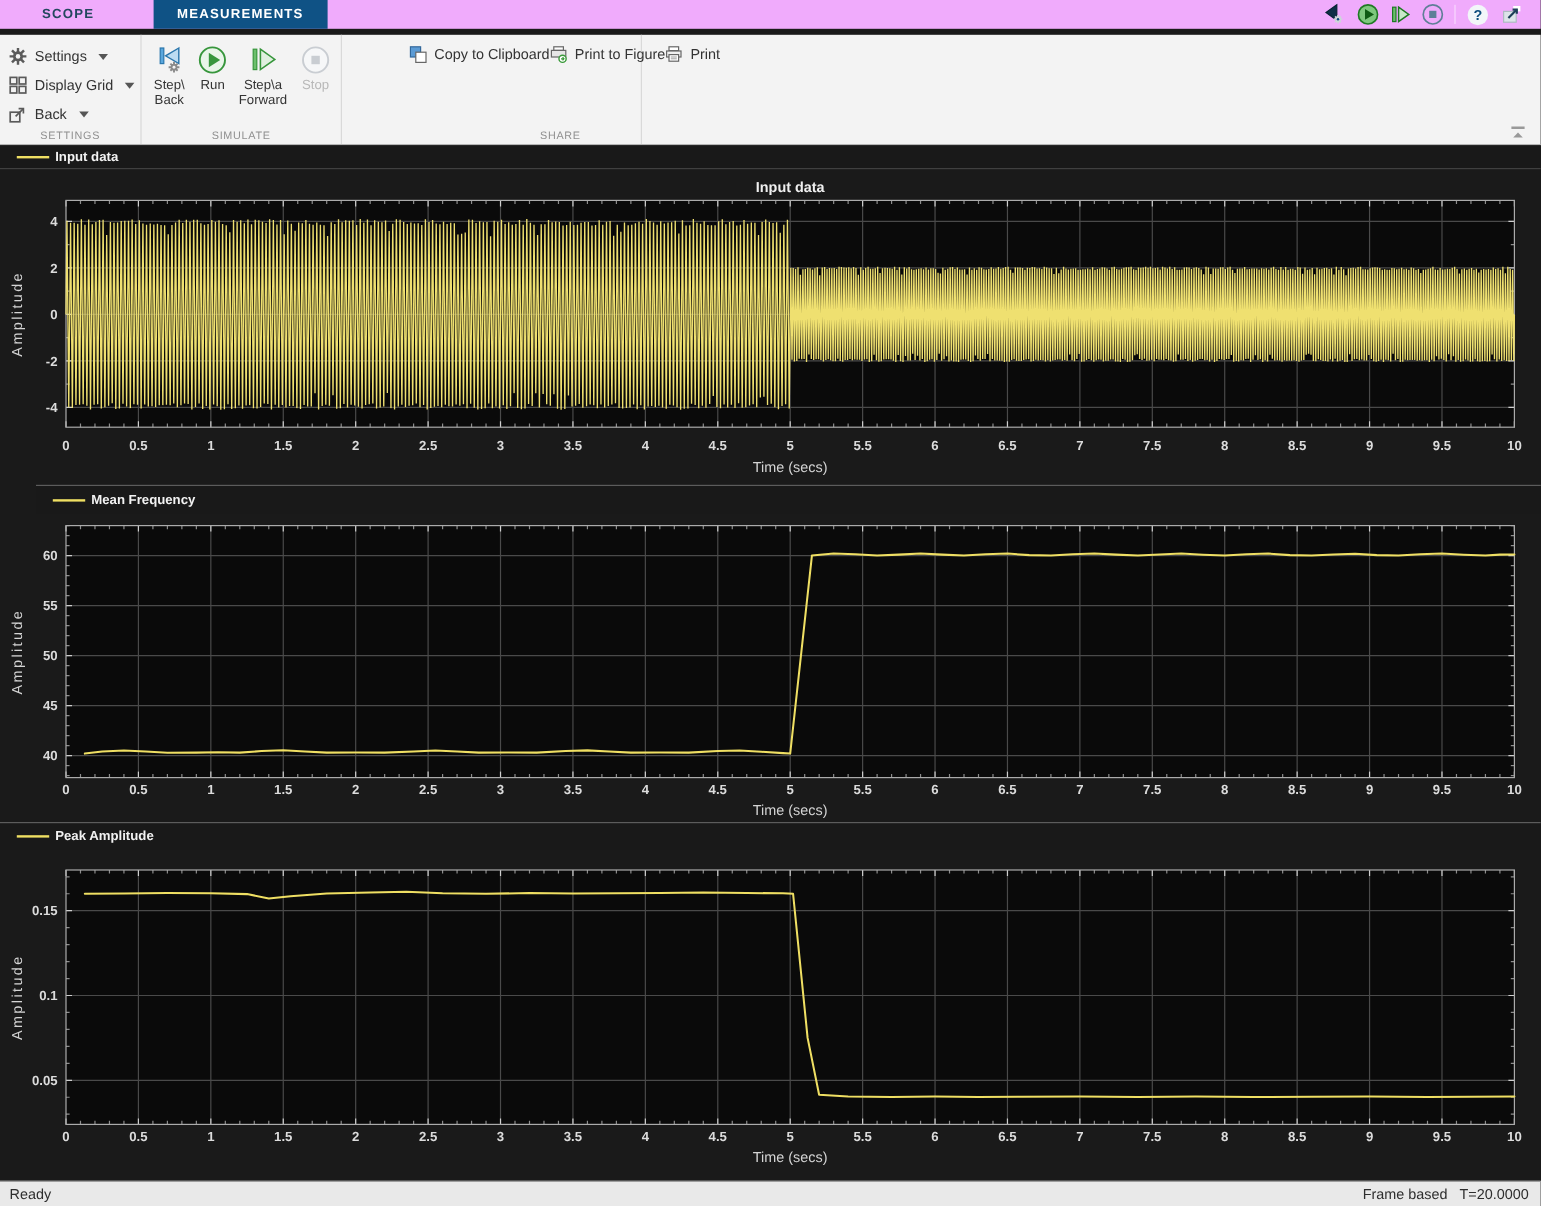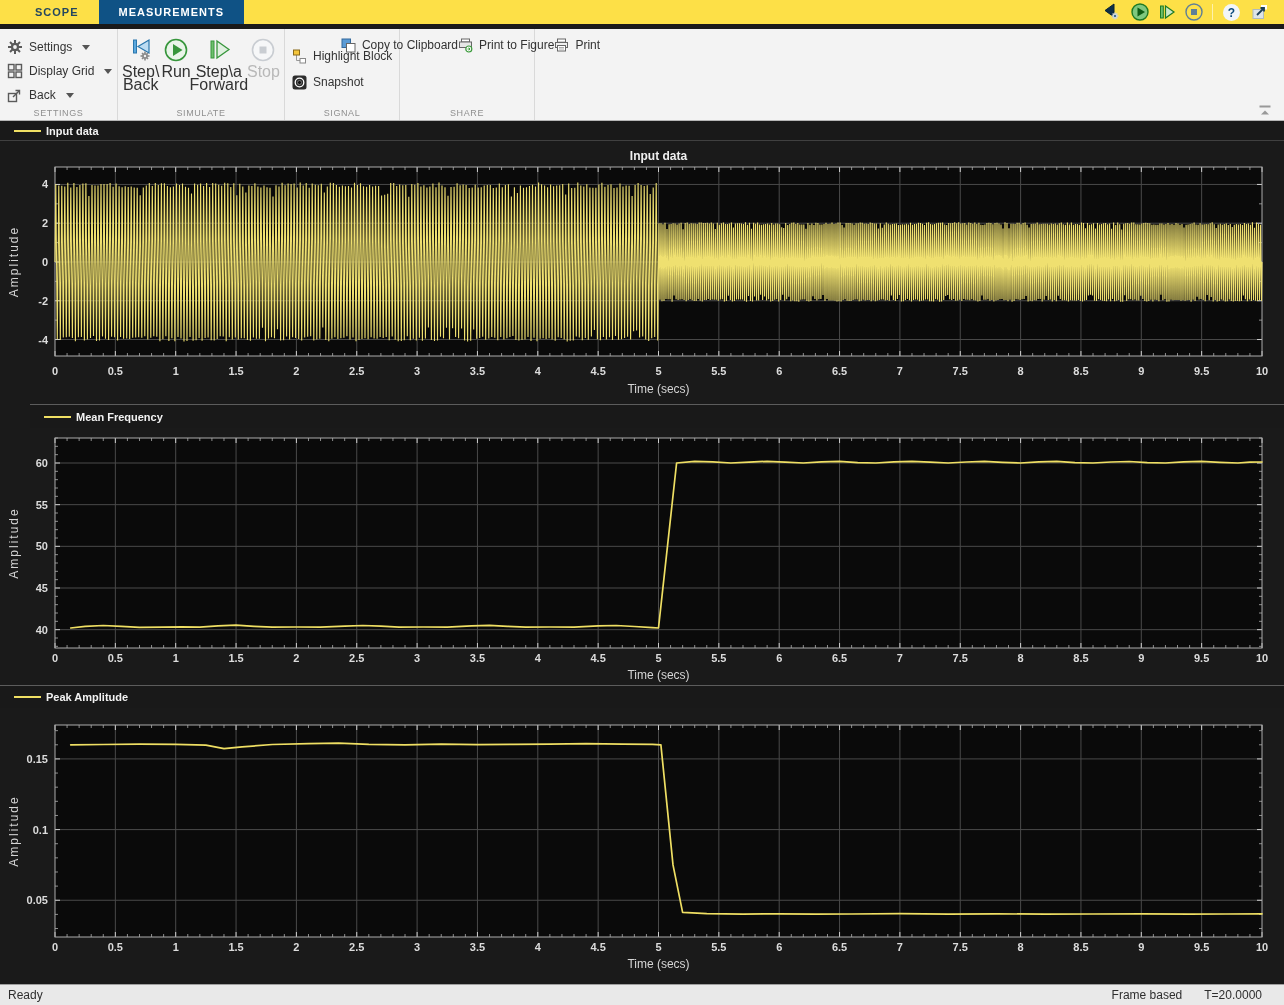--- a/index.html
+++ b/index.html
@@ -7,8 +7,8 @@
        background:#1a1a1a;font-family:"Liberation Sans",sans-serif;}
 
   
-  .tabbar{position:absolute;left:0;top:0;width:100%;height:24px;background:#fde047;
-          display:flex;align-items:center;}
+  .tabbar{position:absolute;left:0;top:0;width:100%;height:24px;background:#f0abfc;
+          display:flex;align-items:center;gap:29px;}
   .tab{height:100%;display:flex;align-items:center;padding:0 20px;
        font-size:11px;font-weight:bold;letter-spacing:1px;cursor:default;}
   .tab.inactive{color:#24475f;margin-left:15px;}

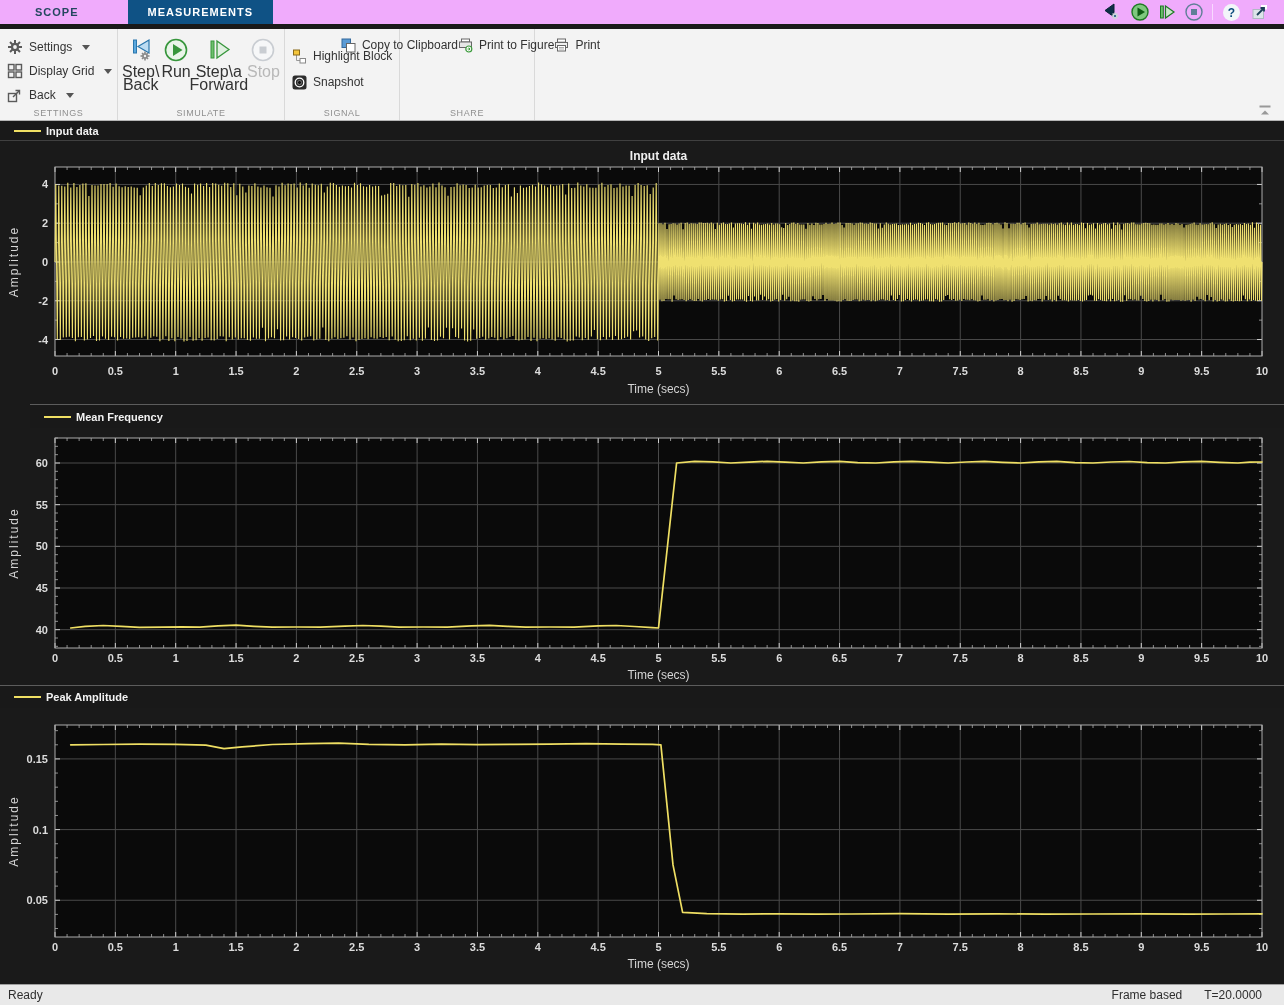--- a/index.html
+++ b/index.html
@@ -213,27 +213,6 @@
     <div class="grp-label">SIMULATE</div>
   </div>
 
-  <div class="tgroup" id="grp-signal">
-    <div class="sig-rows">
-      <button class="vrow">
-        <svg width="15" height="15" viewBox="0 0 15 15">
-          <polyline points="4.5,6 4.5,11.5 8,11.5" fill="none" stroke="#999999" stroke-width="1"></polyline>
-          <rect x="1.5" y="1" width="6" height="5" fill="#f5c63c" stroke="#8a6a1a" stroke-width="1"></rect>
-          <rect x="8" y="9.5" width="5.5" height="4.5" fill="#ffffff" stroke="#888888" stroke-width="1"></rect>
-        </svg>
-        <span class="lbl">Highlight Block</span>
-      </button>
-      <button class="vrow">
-        <svg width="15" height="15" viewBox="0 0 15 15">
-          <rect x="0.5" y="0.5" width="14" height="14" rx="2.5" fill="#2d2d2d"></rect>
-          <circle cx="7.5" cy="7.5" r="4.3" fill="none" stroke="#ffffff" stroke-width="1.3"></circle>
-          <circle cx="7.5" cy="7.5" r="2" fill="#111111" stroke="#888888" stroke-width="0.8"></circle>
-        </svg>
-        <span class="lbl">Snapshot</span>
-      </button>
-    </div>
-    <div class="grp-label">SIGNAL</div>
-  </div>
 
   <div class="tgroup" id="grp-share">
     <div class="share-rows">

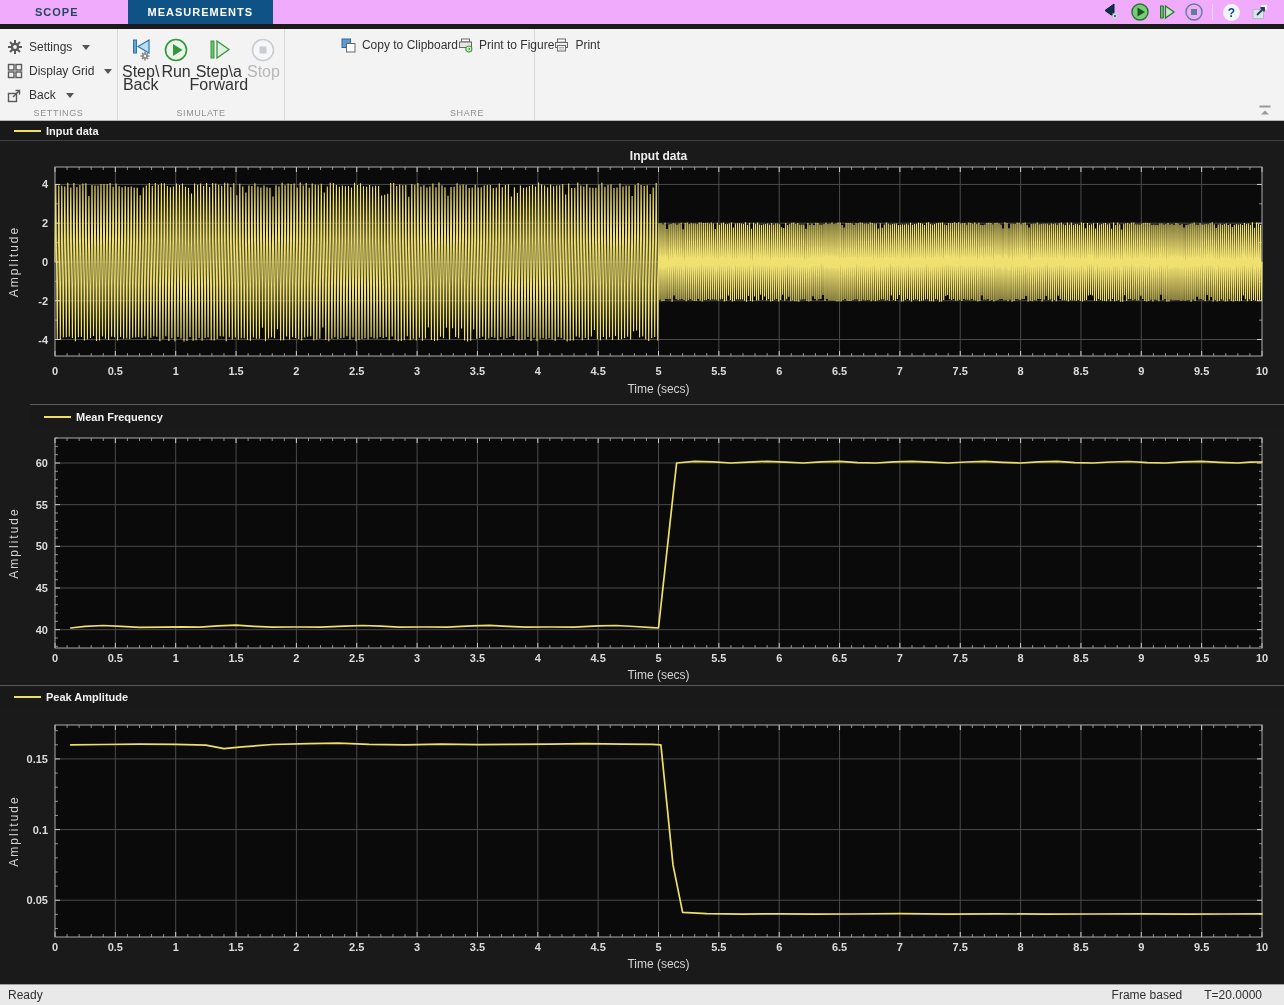--- a/index.html
+++ b/index.html
@@ -34,7 +34,7 @@
          border-top:5px solid #555;margin-left:4px;}
   .sim-row{display:flex;height:100%;padding:5px 2px 14px 4px;box-sizing:border-box;}
   .sim-btn{display:flex;flex-direction:column;align-items:center;justify-content:flex-start;
-           padding:3px 0 0 0;font-size:16px;line-height:13px;color:#333;background:none;border:none;
+           padding:3px 0 0 0;font-size:11px;line-height:13px;color:#333;background:none;border:none;
            font-family:inherit;cursor:default;}
   .sim-btn svg{margin-bottom:2px;}
   .sim-btn.disabled{color:#b8b8b8;}

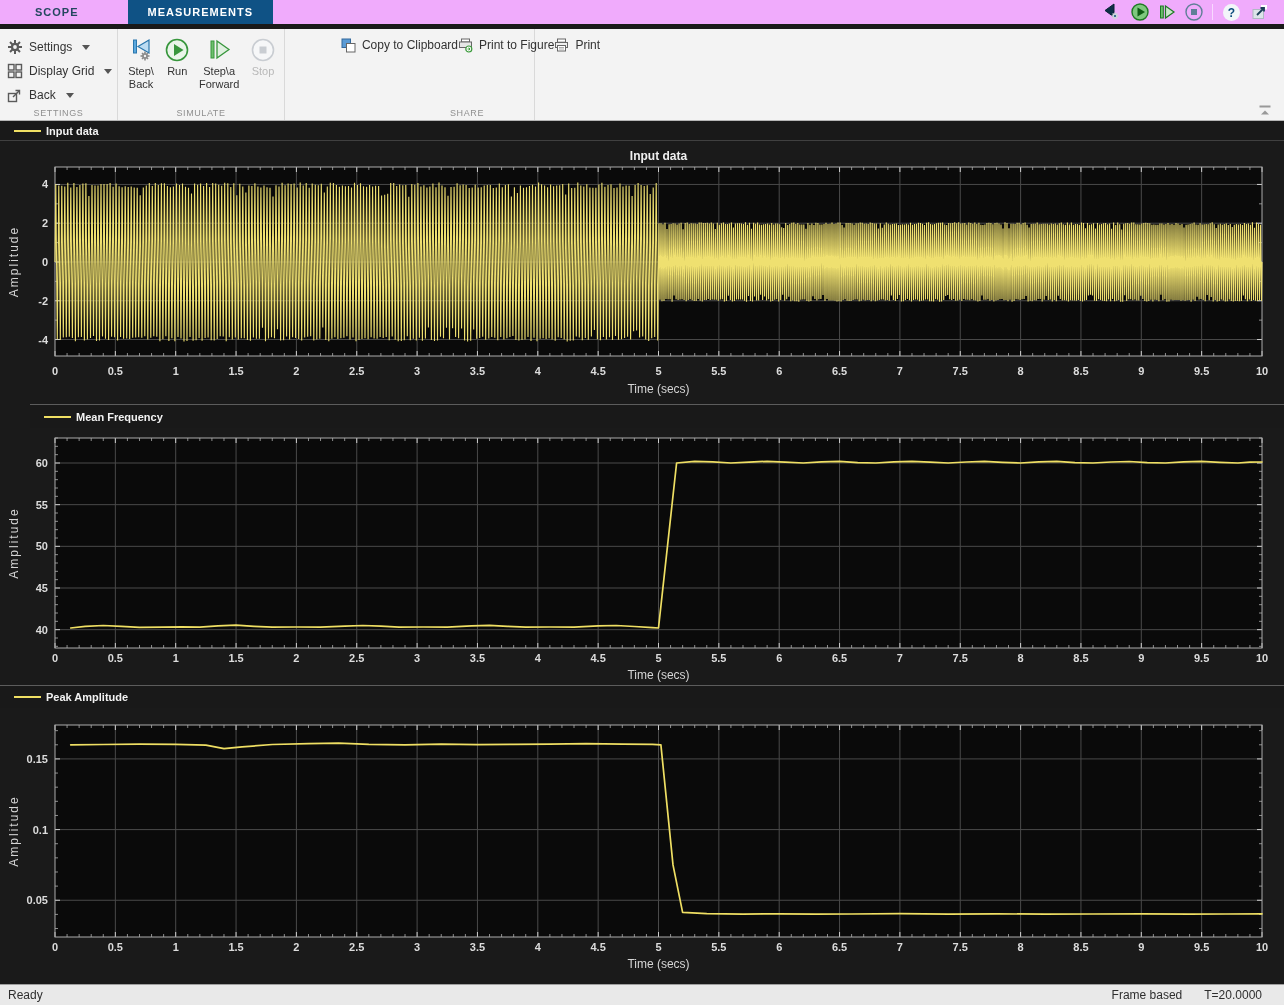--- a/index.html
+++ b/index.html
@@ -67,7 +67,7 @@
              border-top:1px solid #9e9e9e;box-sizing:border-box;display:flex;align-items:center;
              font-size:12px;color:#2e2e2e;}
   .status-left{padding-left:8px;}
-  .status-right{margin-left:auto;display:flex;gap:22px;padding-right:22px;}
+  .status-right{margin-left:auto;display:flex;gap:10px;padding-right:10px;}
 </style>
 </head>
 <body>

